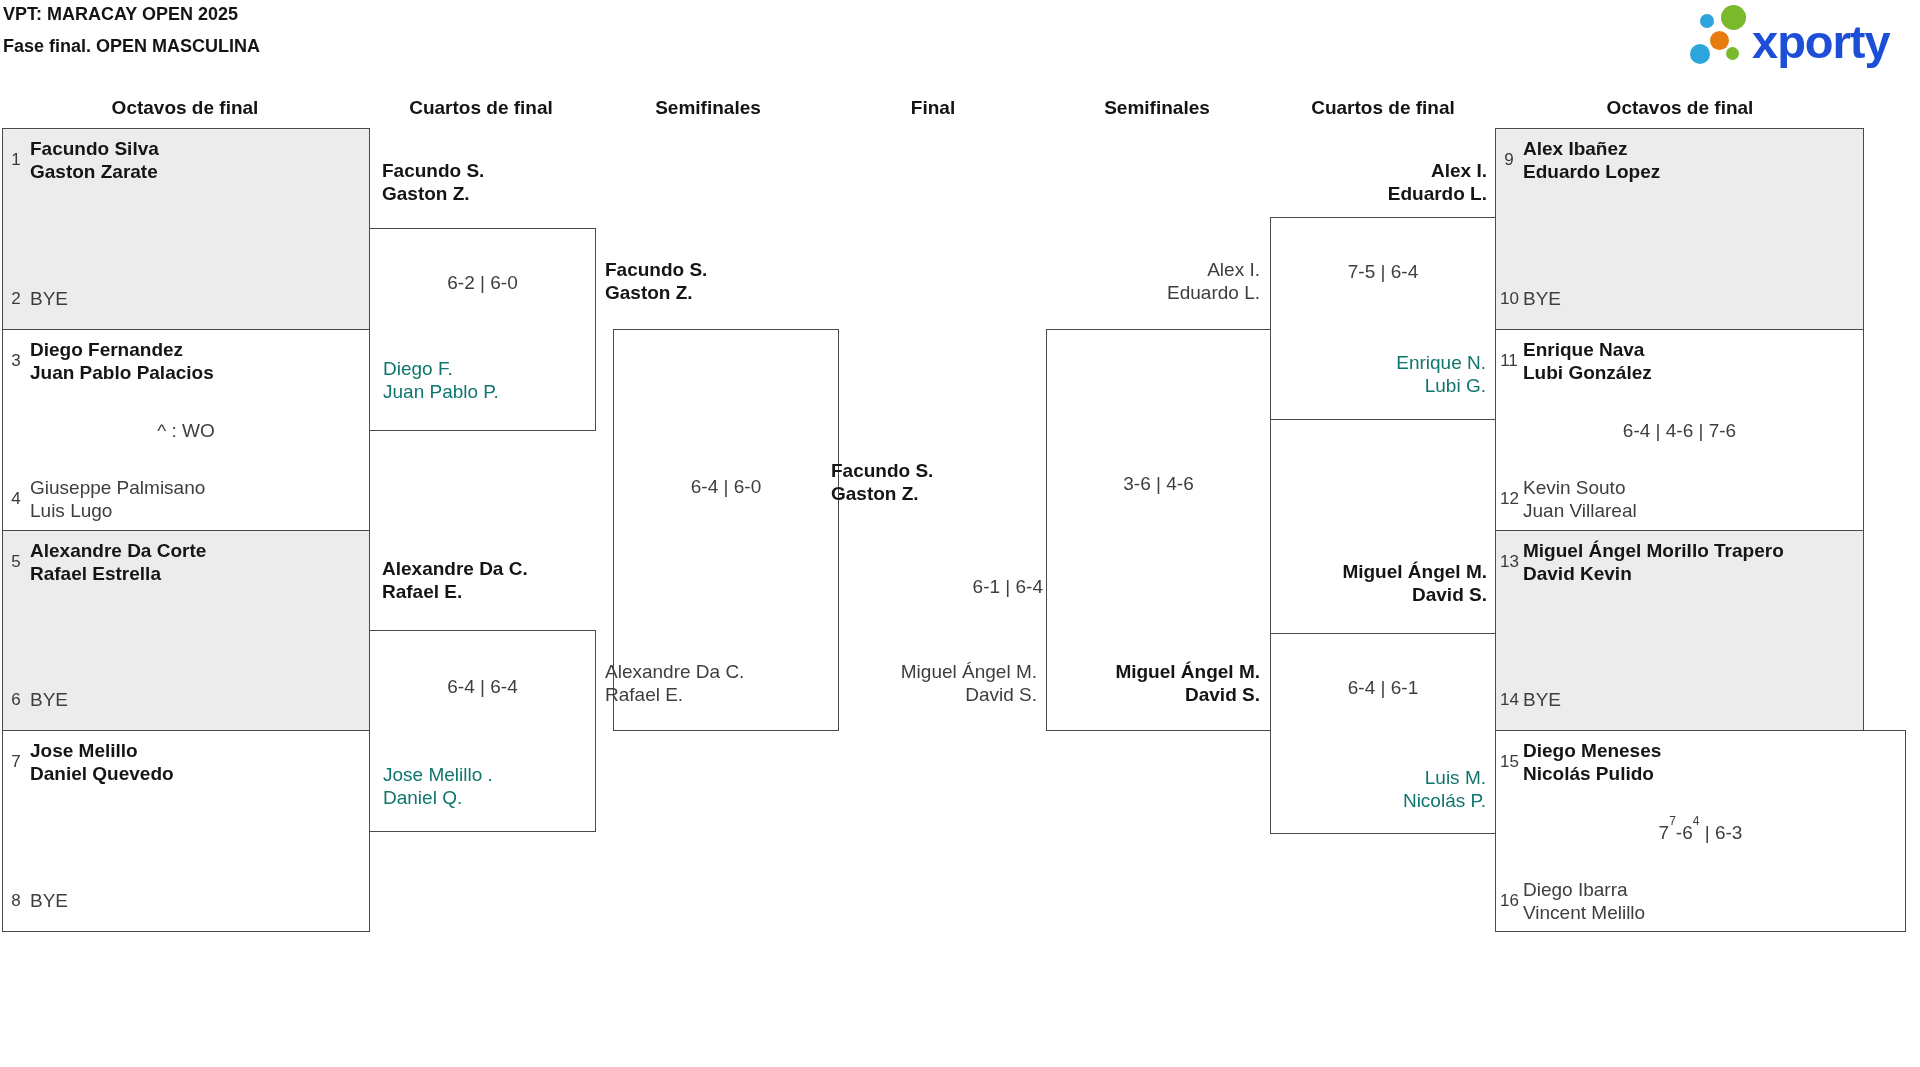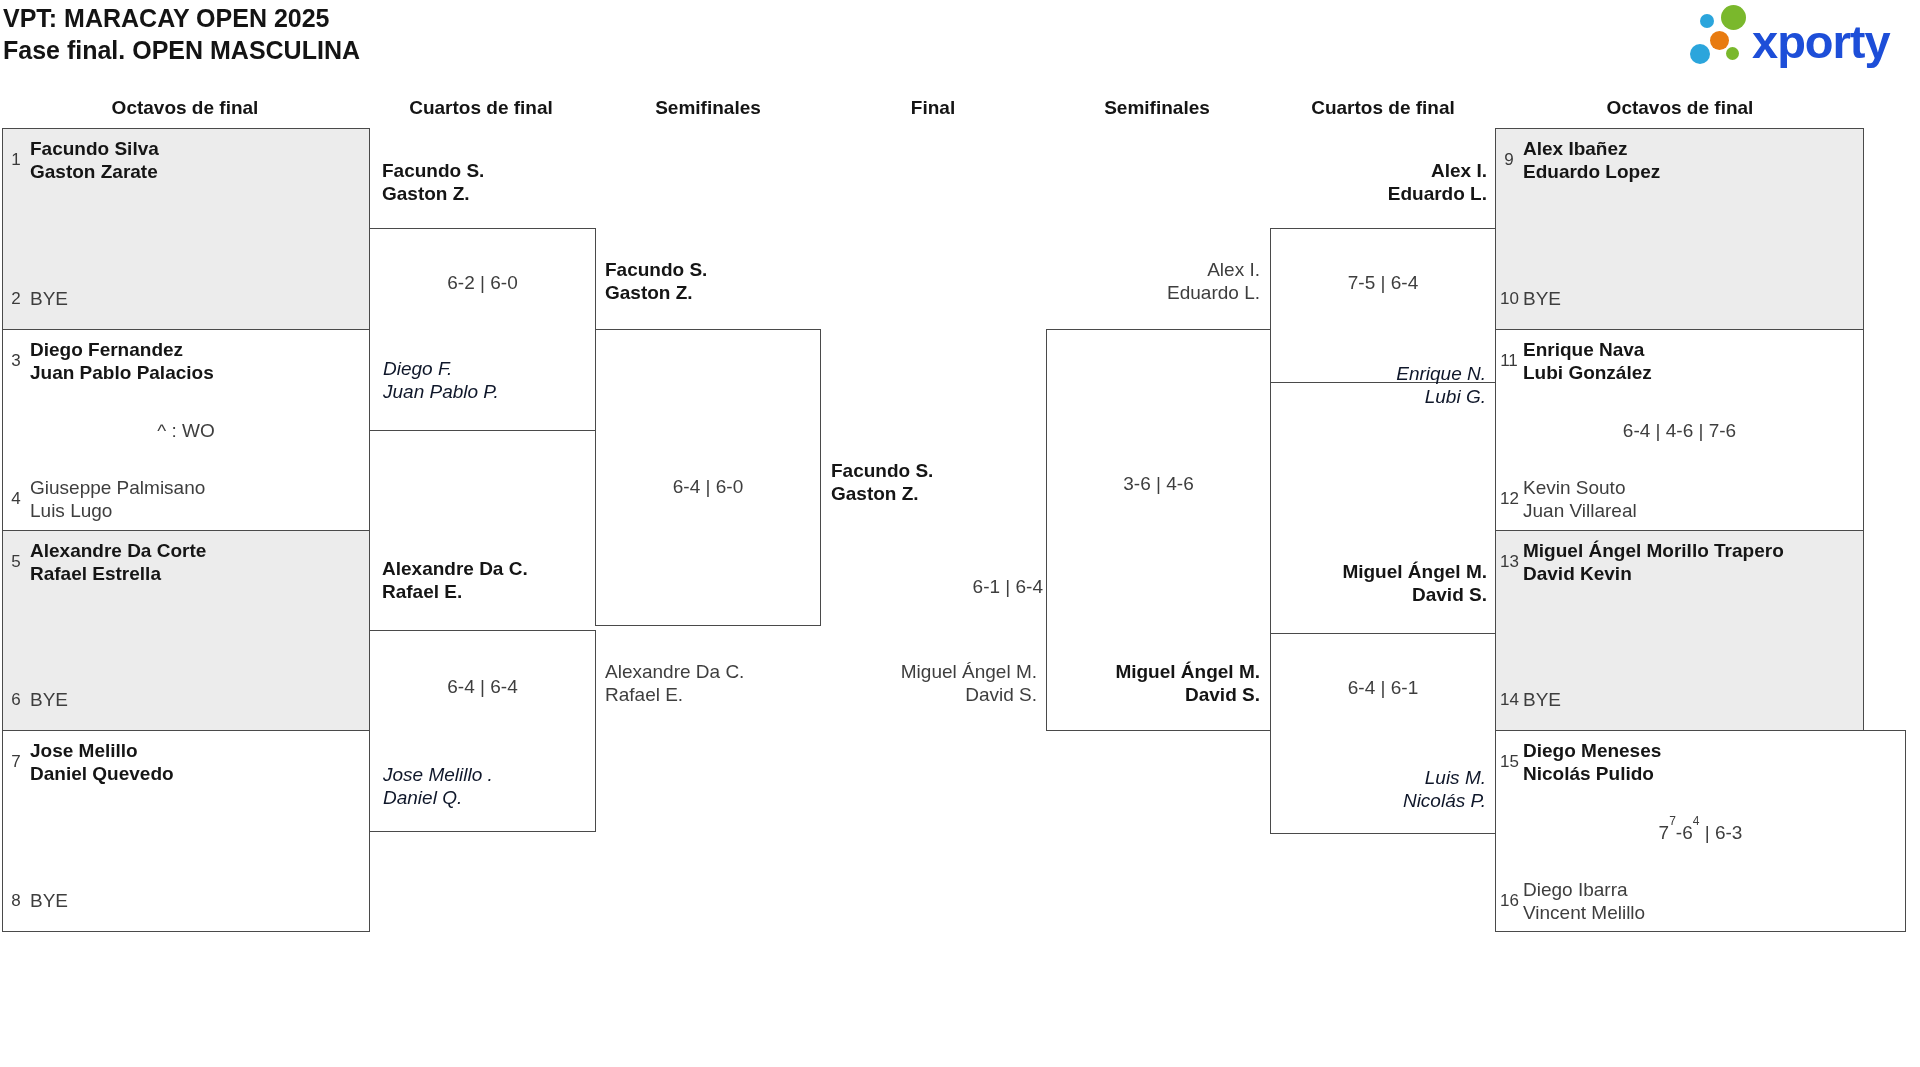--- a/index.html
+++ b/index.html
@@ -7,7 +7,7 @@
     width:1920px;height:1067px;position:relative;background:#ffffff;
     font-family:"Liberation Sans",sans-serif;overflow:hidden;color:#222;
   }
-  .title-line{position:absolute;left:3px;font-size:25px;font-weight:700;color:#141414;white-space:nowrap;}
+  .title-line{position:absolute;left:3px;font-size:18px;font-weight:700;color:#141414;white-space:nowrap;}
   .hdr{position:absolute;top:97px;width:260px;text-align:center;font-size:19px;font-weight:700;color:#141414;white-space:nowrap;}
   .box{position:absolute;background:#fff;border:1px solid #4a4a4a;box-sizing:border-box;}
   .box.gray{background:#ececec;}

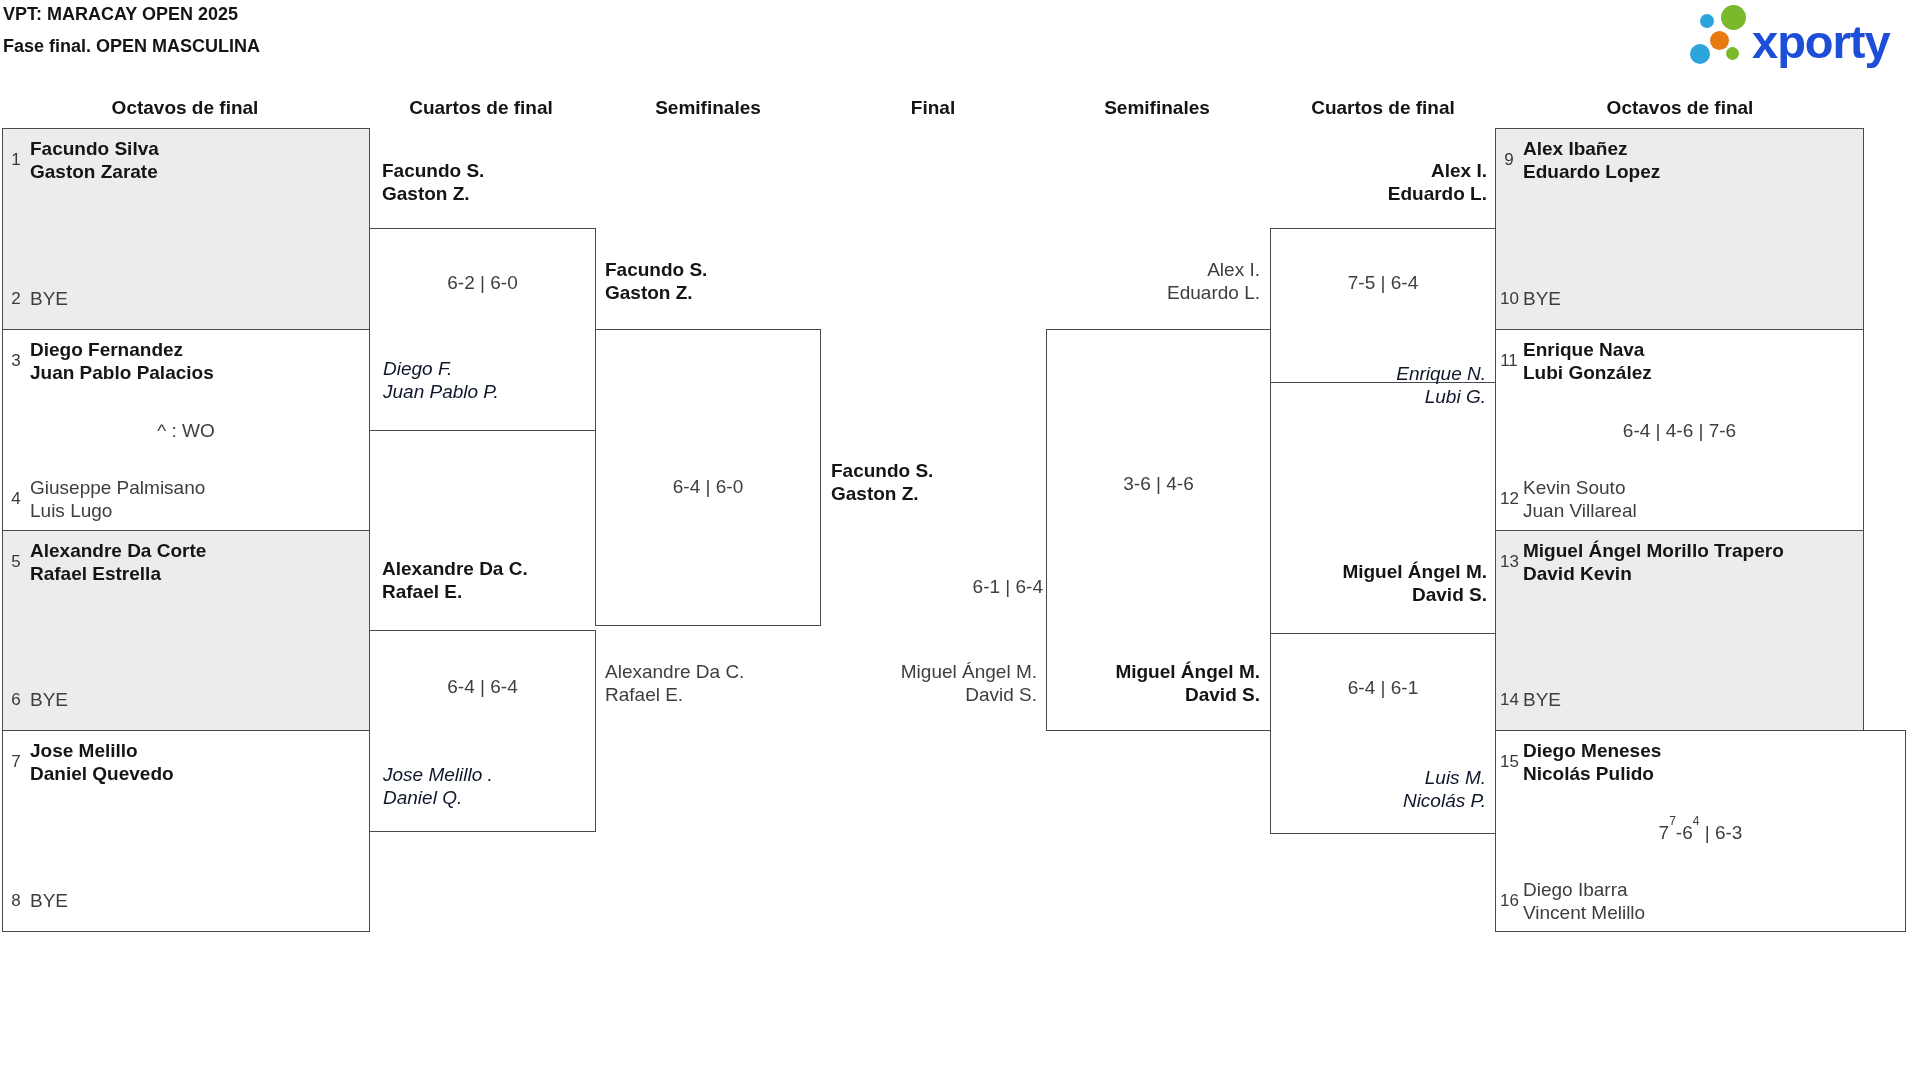--- a/index.html
+++ b/index.html
@@ -169,7 +169,7 @@
     <div>David S.</div>
   </div>
 
-  <div class="box" style="left:1270px;top:228px;width:226px;height:155px">
+  <div class="box" style="left:1270px;top:217px;width:226px;height:203px">
     <div class="score" style="top:43px">7-5 | 6-4</div>
     <div class="loser-in r" style="right:9px;top:133px">
       <div>Enrique N.</div>

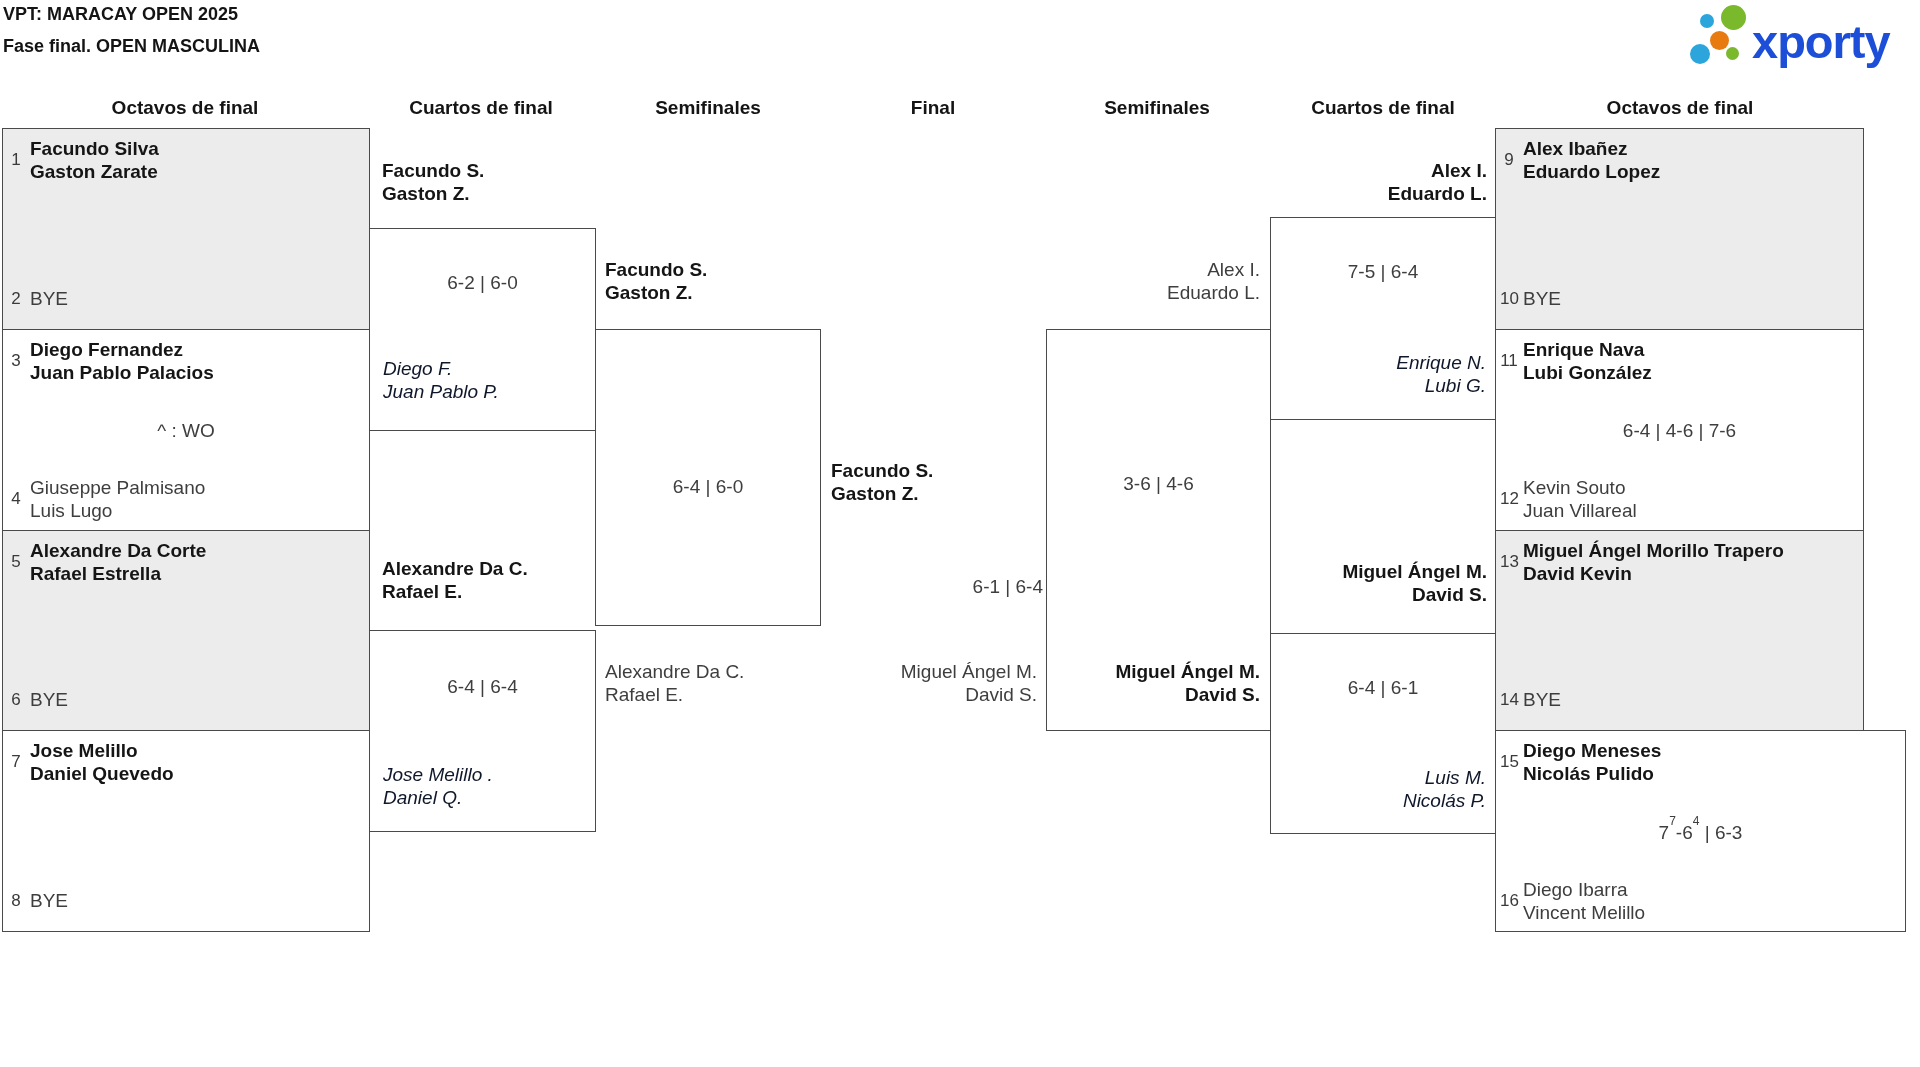--- a/index.html
+++ b/index.html
@@ -20,7 +20,7 @@
   .lbl.w{font-weight:700;color:#151515;}
   .lbl.r{text-align:right;}
   .lbl.c{text-align:right;}
-  .loser-in{position:absolute;font-size:19px;line-height:23px;color:#0f172a;white-space:nowrap;font-style:italic;}
+  .loser-in{position:absolute;font-size:19px;line-height:23px;color:#0f766e;white-space:nowrap;}
   .loser-in.r{text-align:right;}
   sup.tb{font-size:12px;position:relative;top:-7px;}
   .dot{position:absolute;border-radius:50%;}

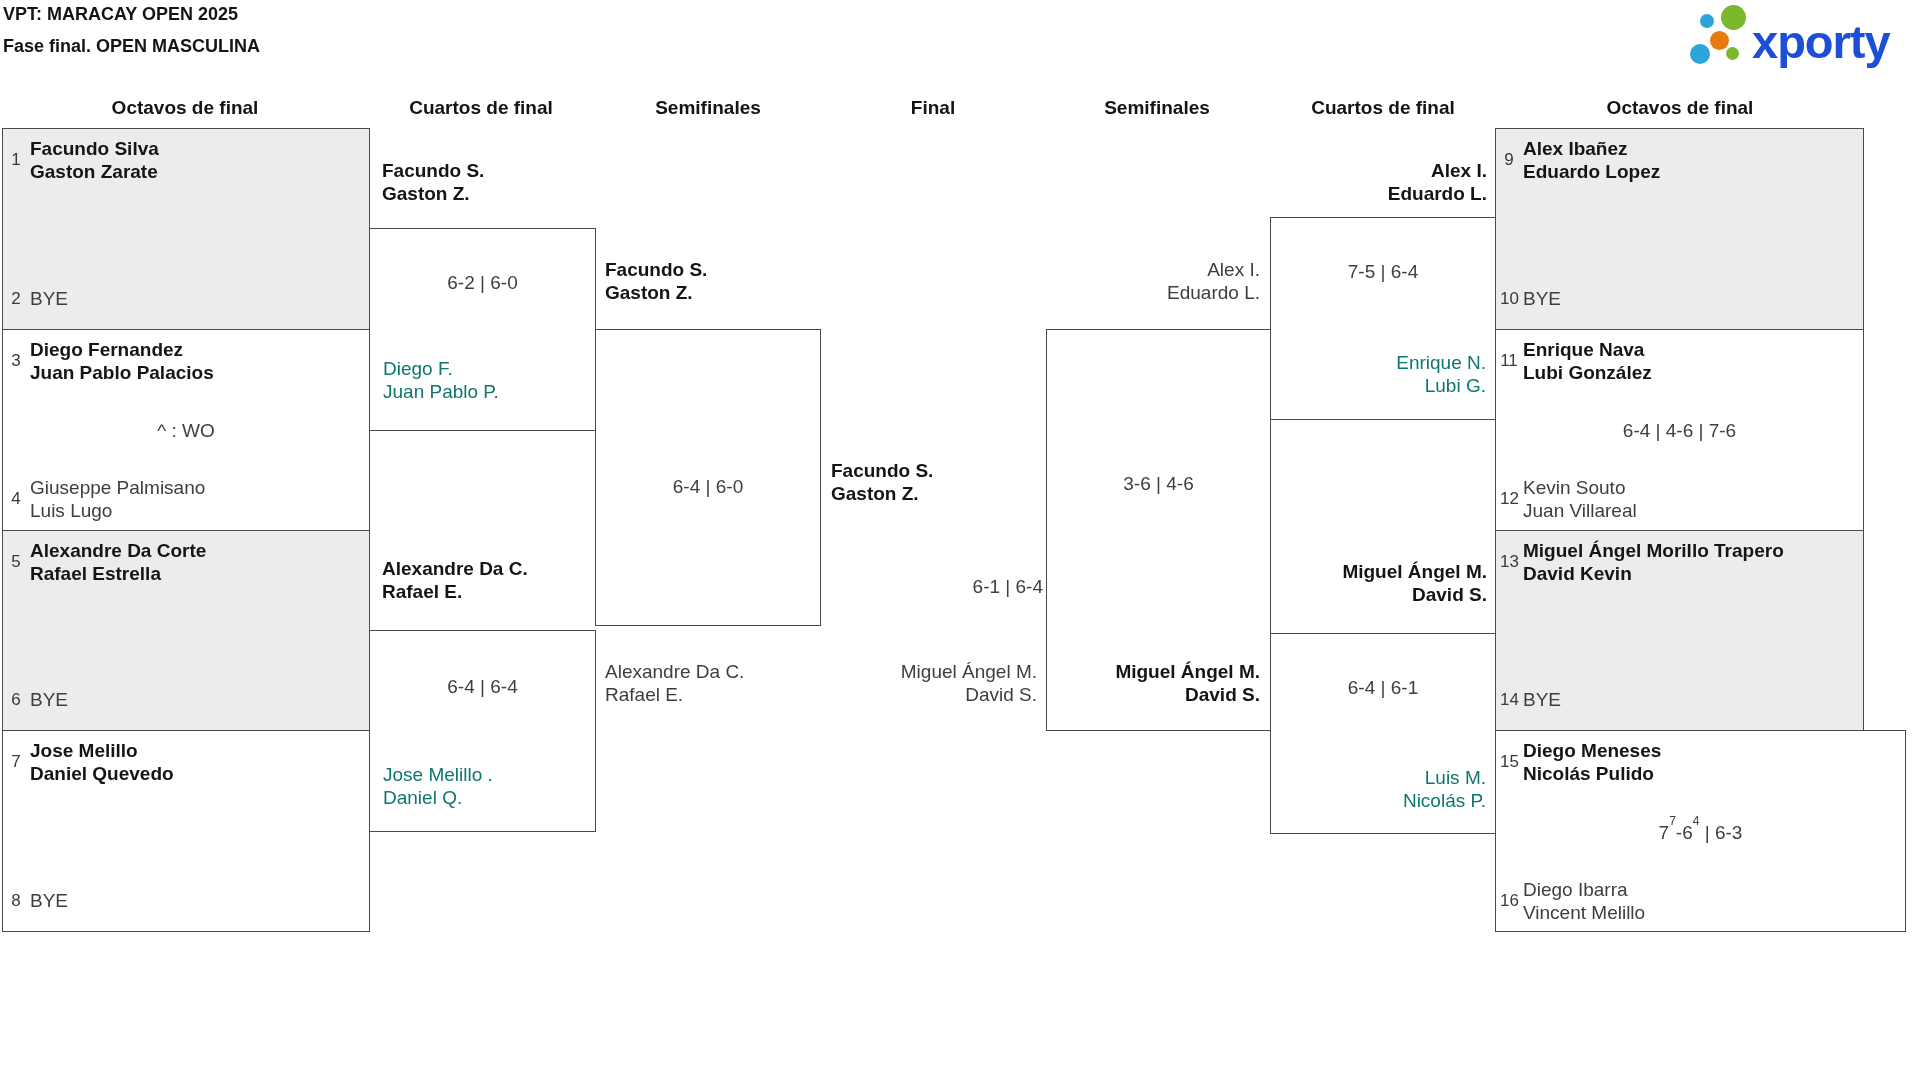--- a/index.html
+++ b/index.html
@@ -135,7 +135,7 @@
     <div>Rafael E.</div>
   </div>
 
-  <div class="box" style="left:595px;top:329px;width:226px;height:297px">
+  <div class="box" style="left:613px;top:329px;width:226px;height:402px">
     <div class="score" style="top:146px">6-4 | 6-0</div>
   </div>
   <div class="lbl w" style="left:605px;top:258px">

